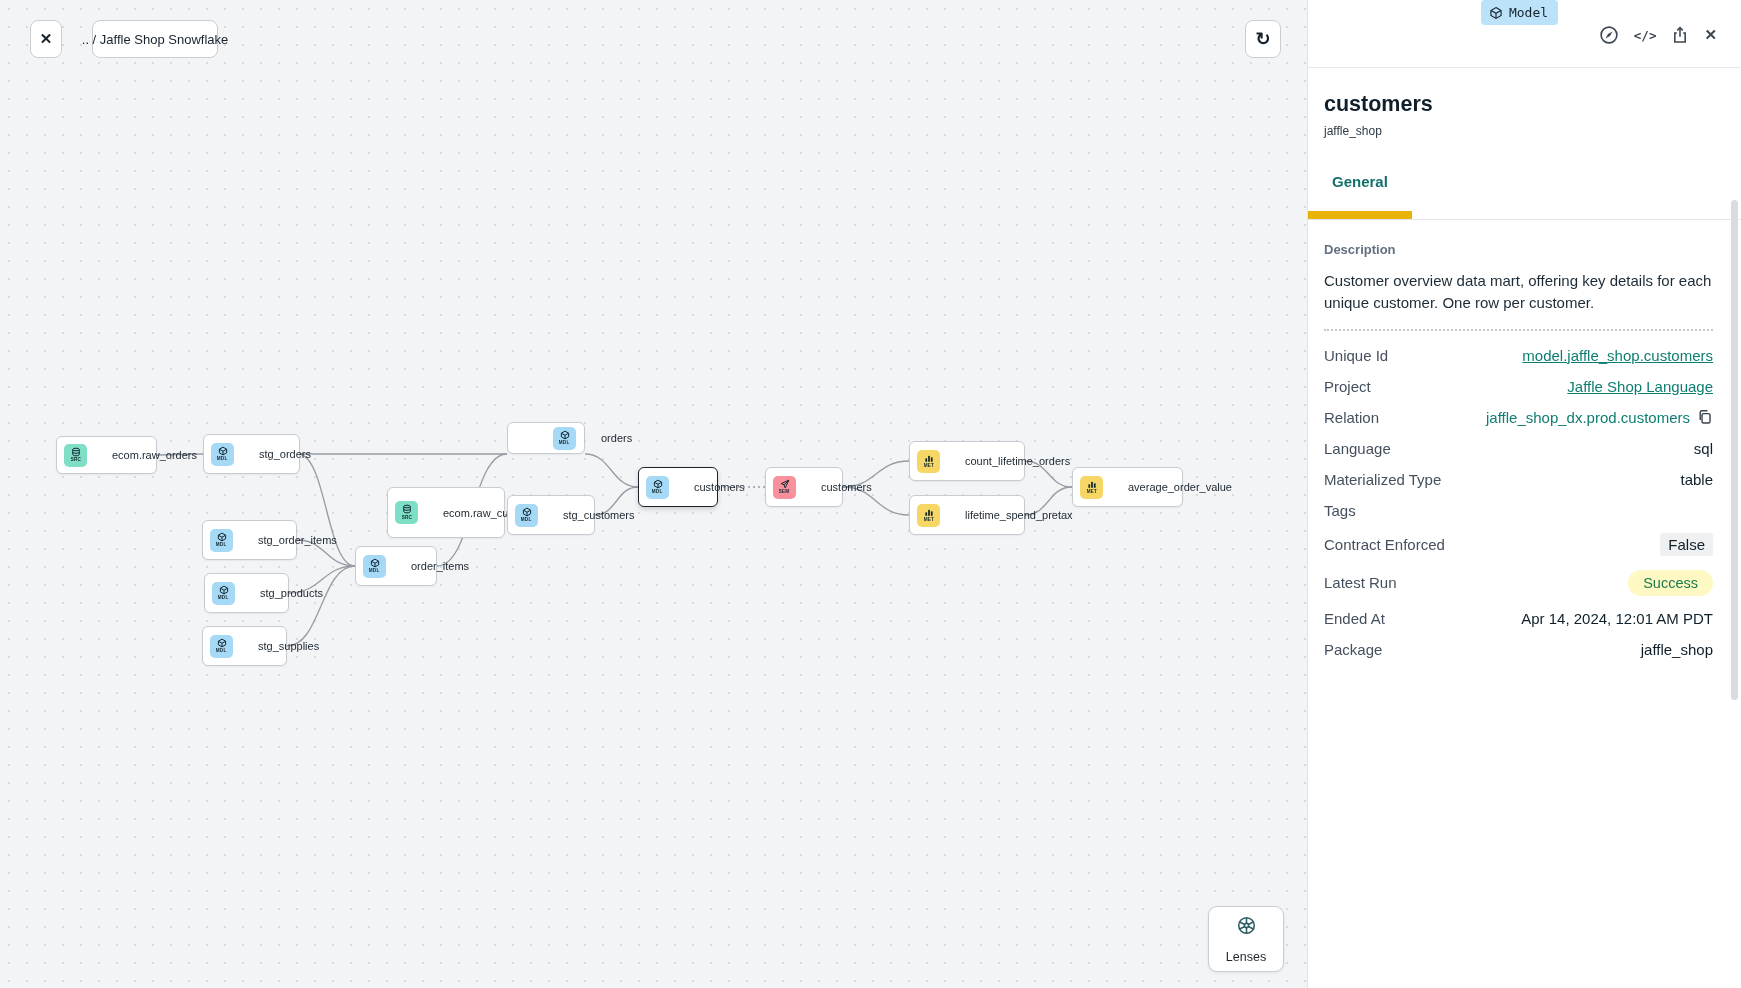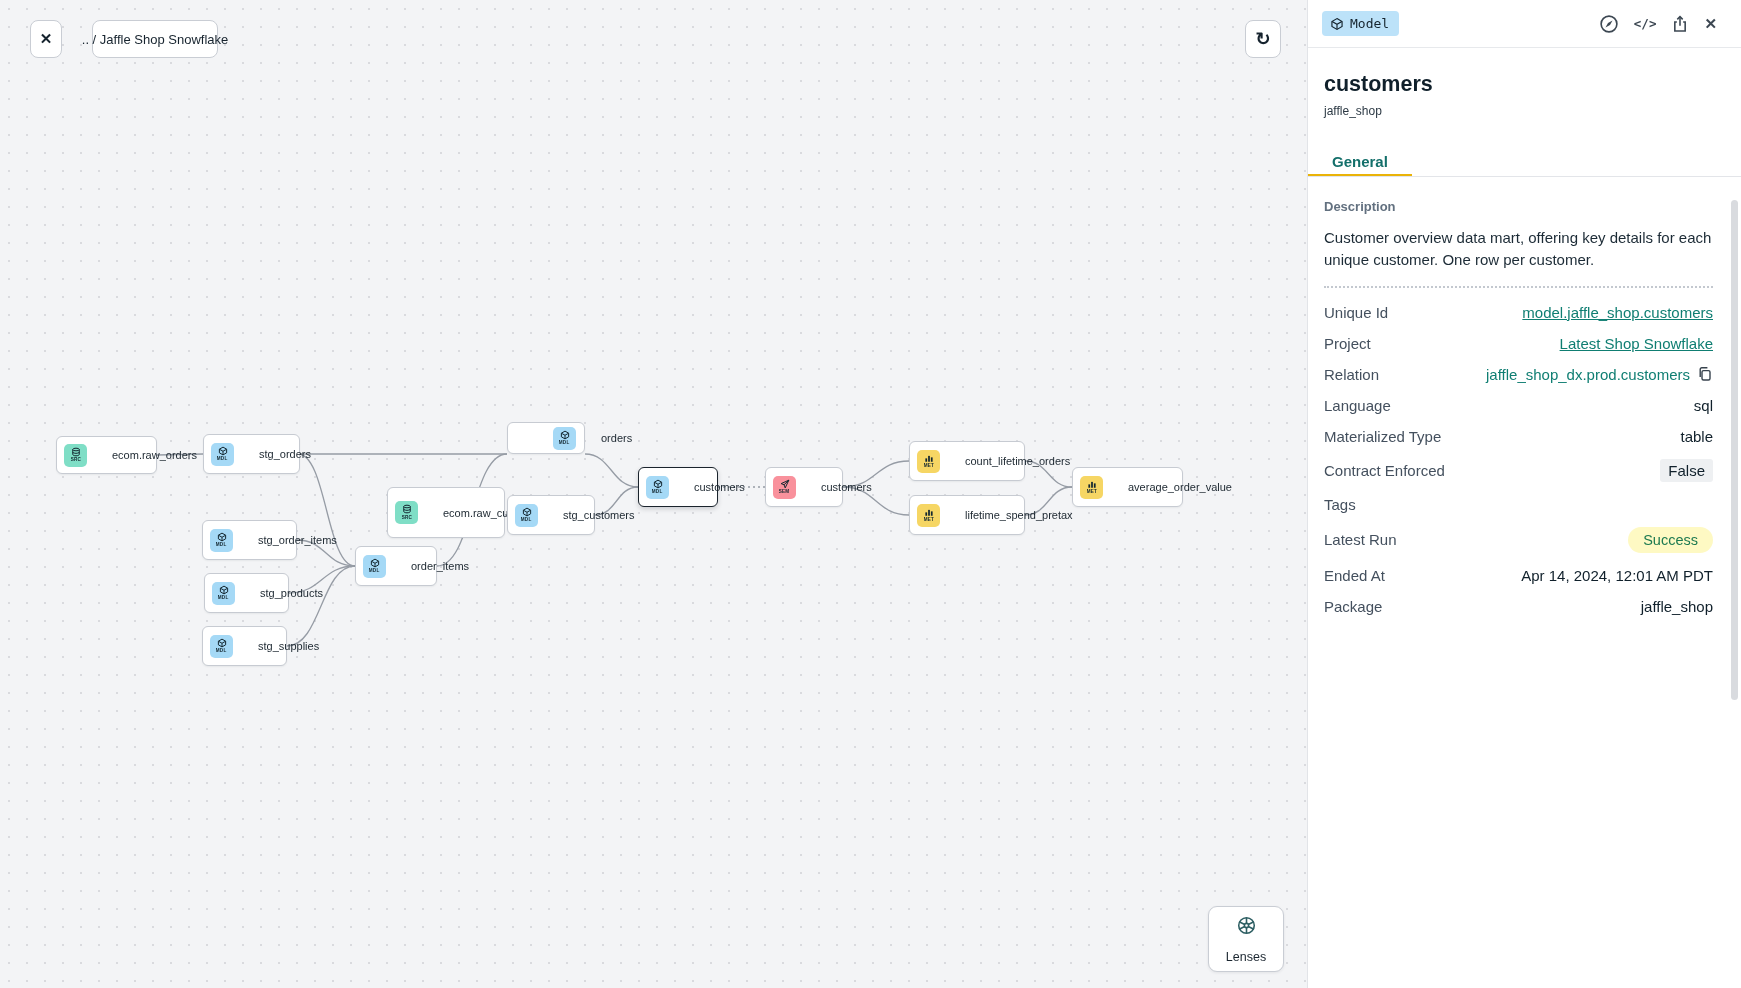--- a/index.html
+++ b/index.html
@@ -48,8 +48,8 @@
   
   .panel { position:absolute; left:1307px; top:0; width:434px; height:988px; background:#fff;
     border-left:1px solid #e2e4e8; }
-  .panel-header { height:48px; display:flex; align-items:center; padding:0 24px 0 14px;
-    border-bottom:1px solid #e7e9ec; }
+  .panel-header { height:68px; display:flex; align-items:center; padding:0 24px 0 14px;
+    border-bottom:1px solid #e7e9ec;flex-direction:column; }
   .model-badge { background:#bce2f9; border-radius:4px; padding:5px 10px 5px 8px;
     display:flex; align-items:center; gap:6px; font-family:"DejaVu Sans Mono", monospace;
     font-size:13px; color:#15242e; }

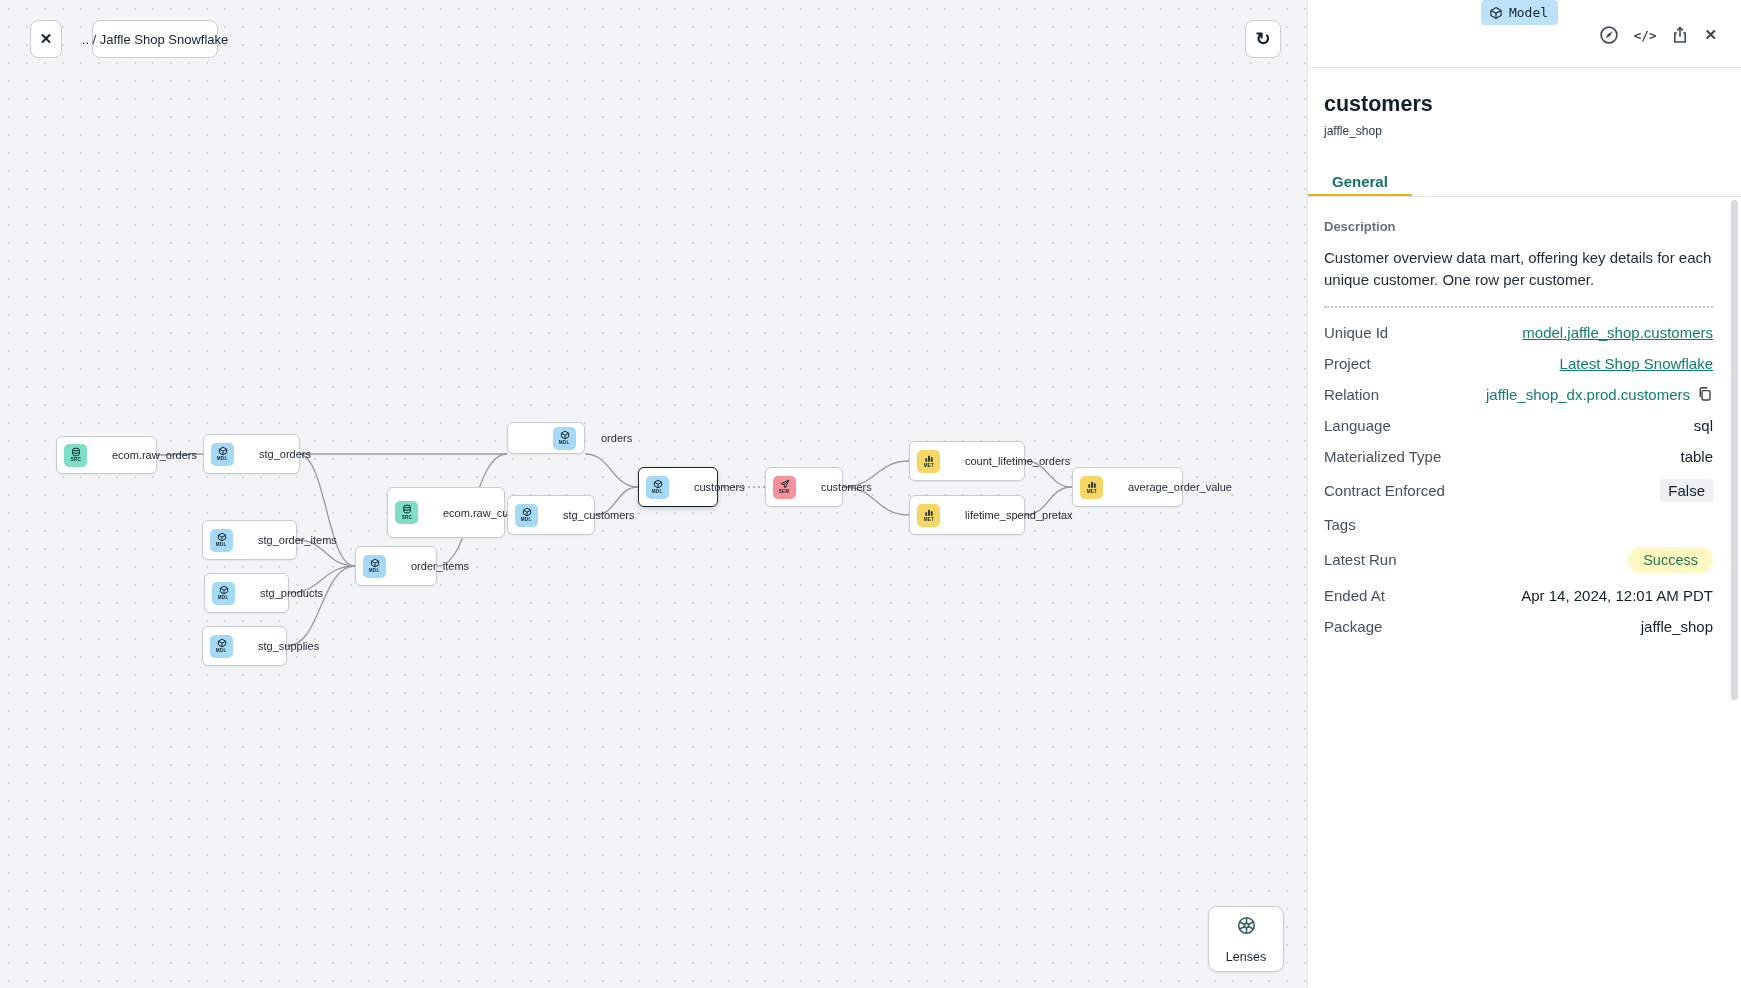--- a/index.html
+++ b/index.html
@@ -62,8 +62,8 @@
   .p-title { font-size:21.5px; font-weight:700; color:#10202b; }
   .p-sub { font-size:12px; margin-top:7px; color:#2c3944; }
   .tab-bar { margin-top:26px; border-bottom:1px solid #e3e5e9; display:flex; }
-  .tab { padding:9px 24px 4px 24px; font-size:15px; font-weight:700; color:#136f6a;
-    border-bottom:2px solid #eab308; cursor:pointer; }
+  .tab { padding:9px 24px 21px 24px; font-size:15px; font-weight:700; color:#136f6a;
+    border-bottom:8px solid #eab308; cursor:pointer; }
 
   .panel-body { padding:22px 28px 0 16px; }
   .desc-label { font-size:13px; font-weight:700; color:#62707f; }

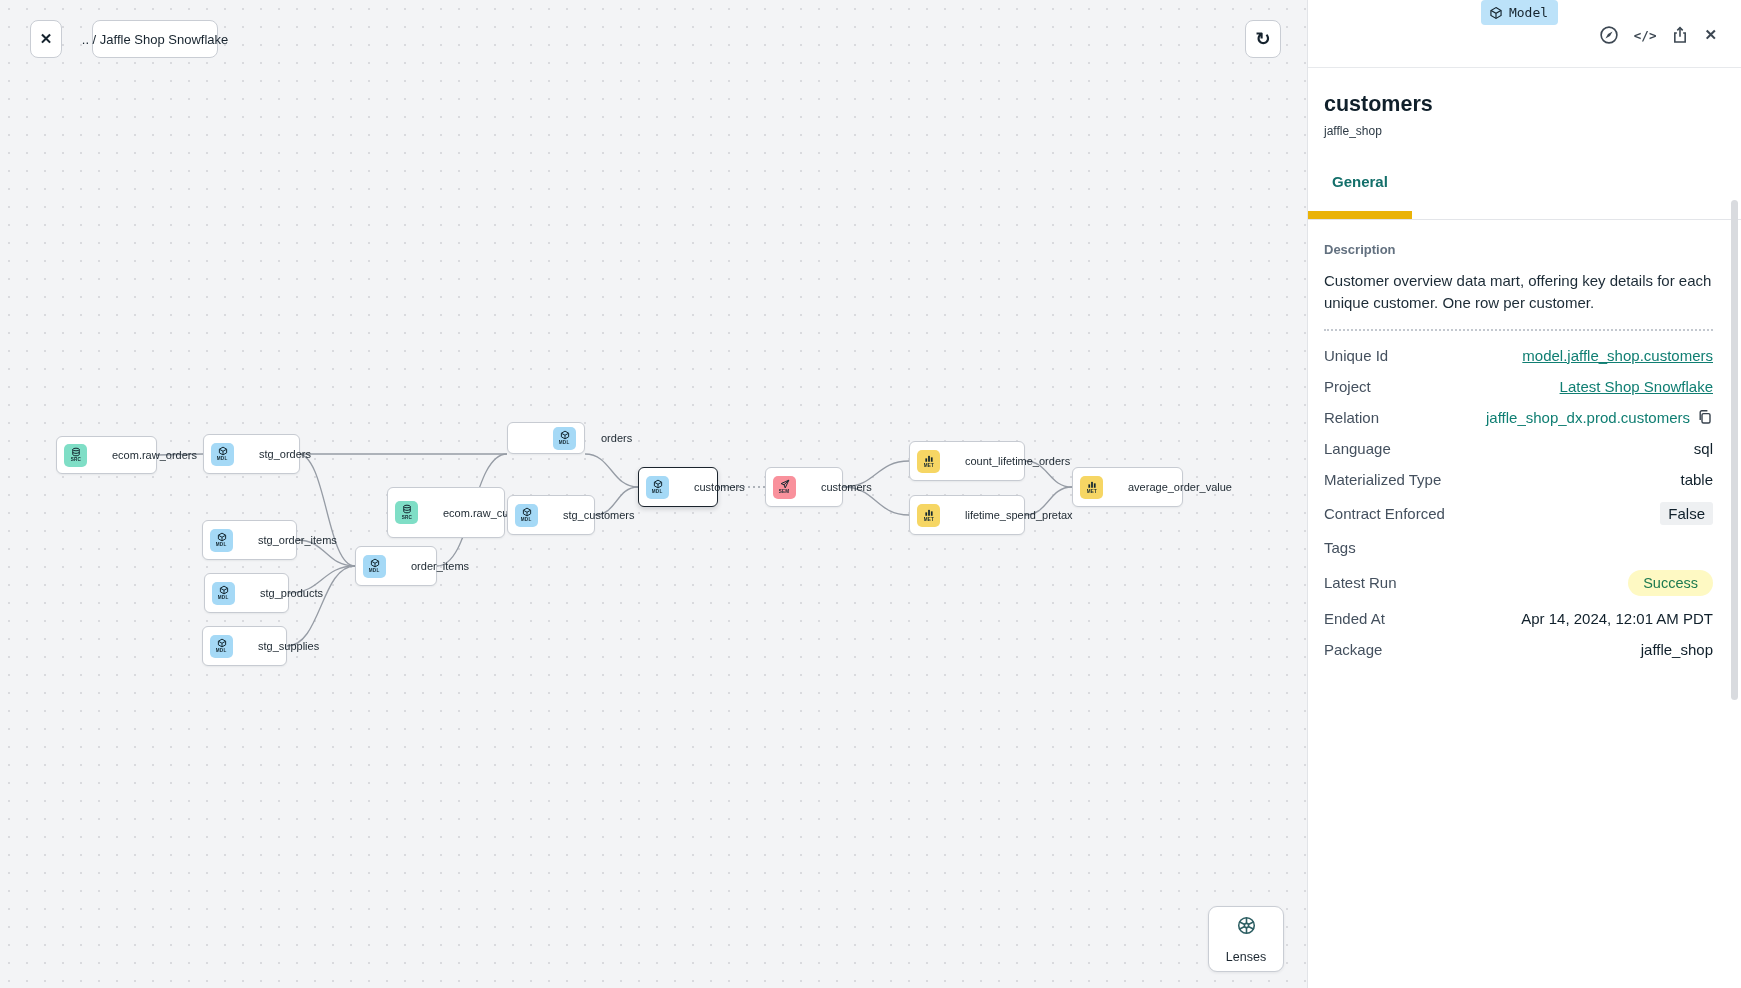--- a/index.html
+++ b/index.html
@@ -326,7 +326,7 @@
         <div class="frow">
           <span class="flabel">Project</span>
           <span class="fvalue link">
-            <a>Latest Shop Snowflake</a>
+            <a>Jaffle Shop Language</a>
           </span>
         </div>
         <div class="frow">

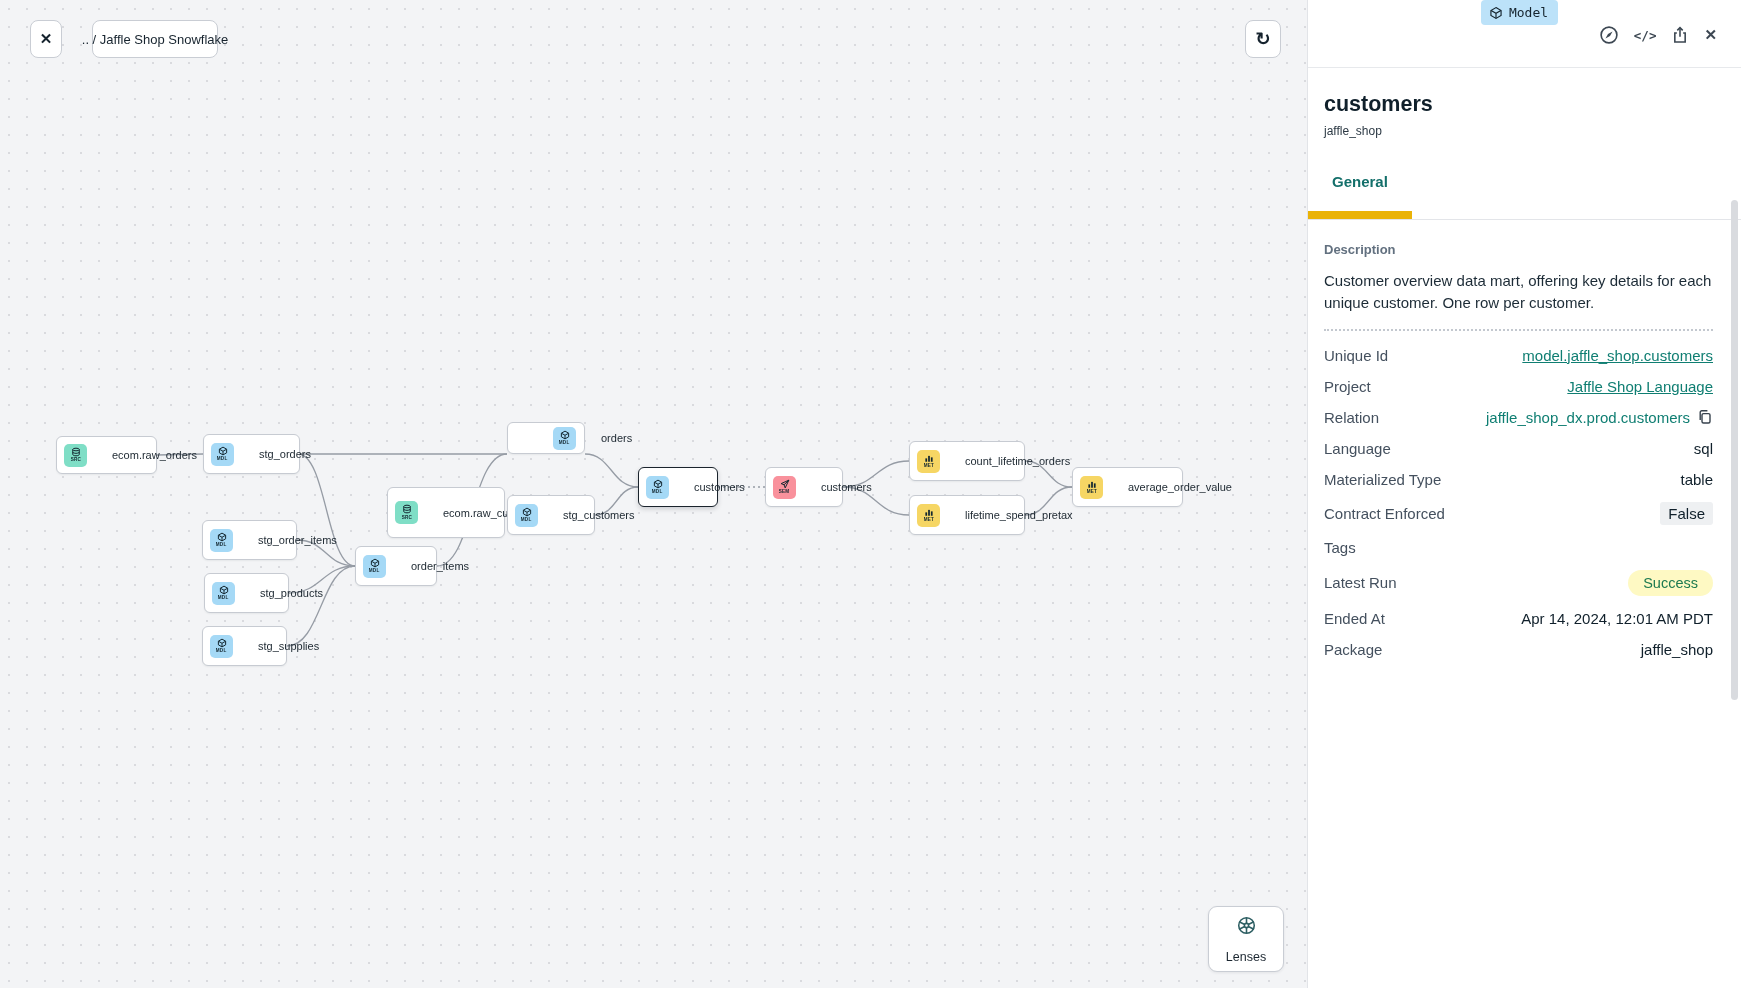--- a/index.html
+++ b/index.html
@@ -347,16 +347,16 @@
           <span class="fvalue">table</span>
         </div>
         <div class="frow">
+          <span class="flabel">Tags</span>
+          <span class="fvalue"></span>
+        </div>
+        <div class="frow">
           <span class="flabel">Contract Enforced</span>
           <span class="fvalue">
             <span class="badge-gray">False</span>
           </span>
         </div>
         <div class="frow">
-          <span class="flabel">Tags</span>
-          <span class="fvalue"></span>
-        </div>
-        <div class="frow">
           <span class="flabel">Latest Run</span>
           <span class="fvalue">
             <span class="pill-green">Success</span>

